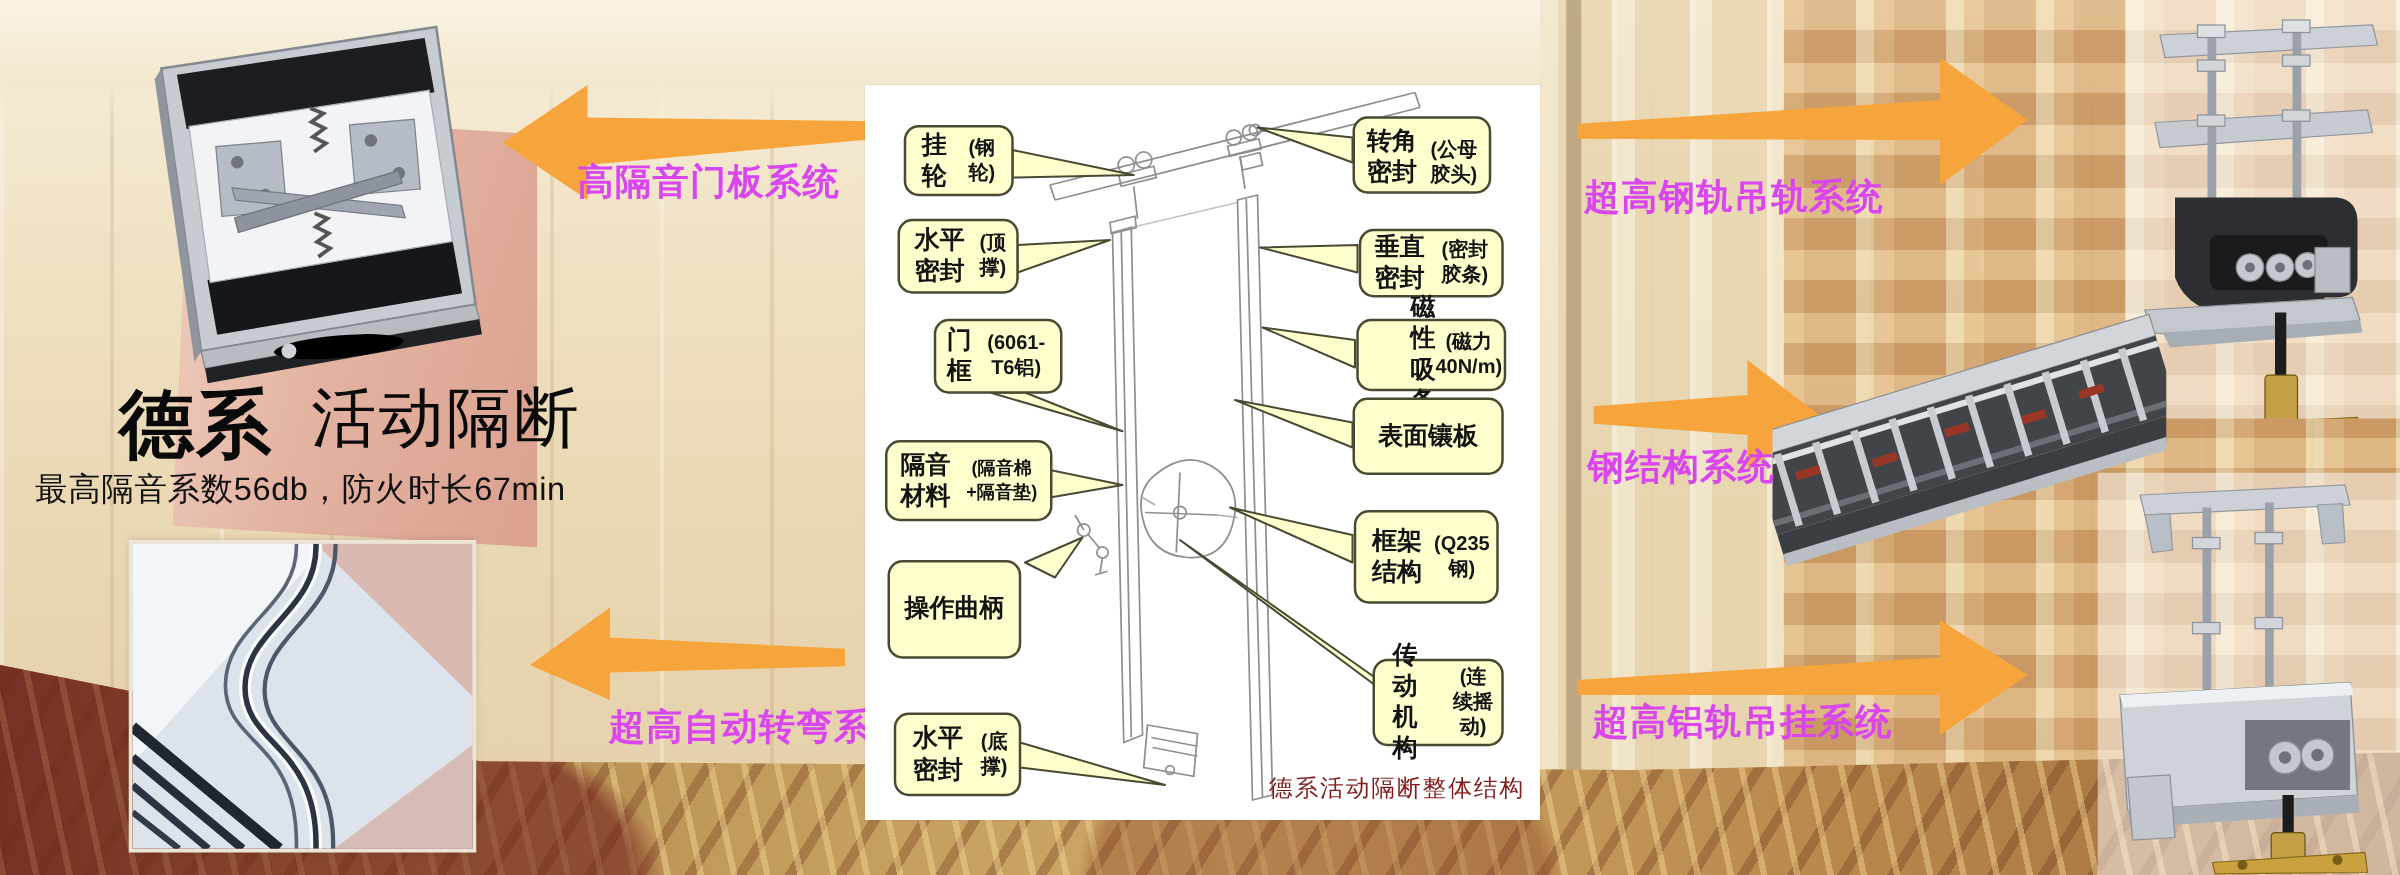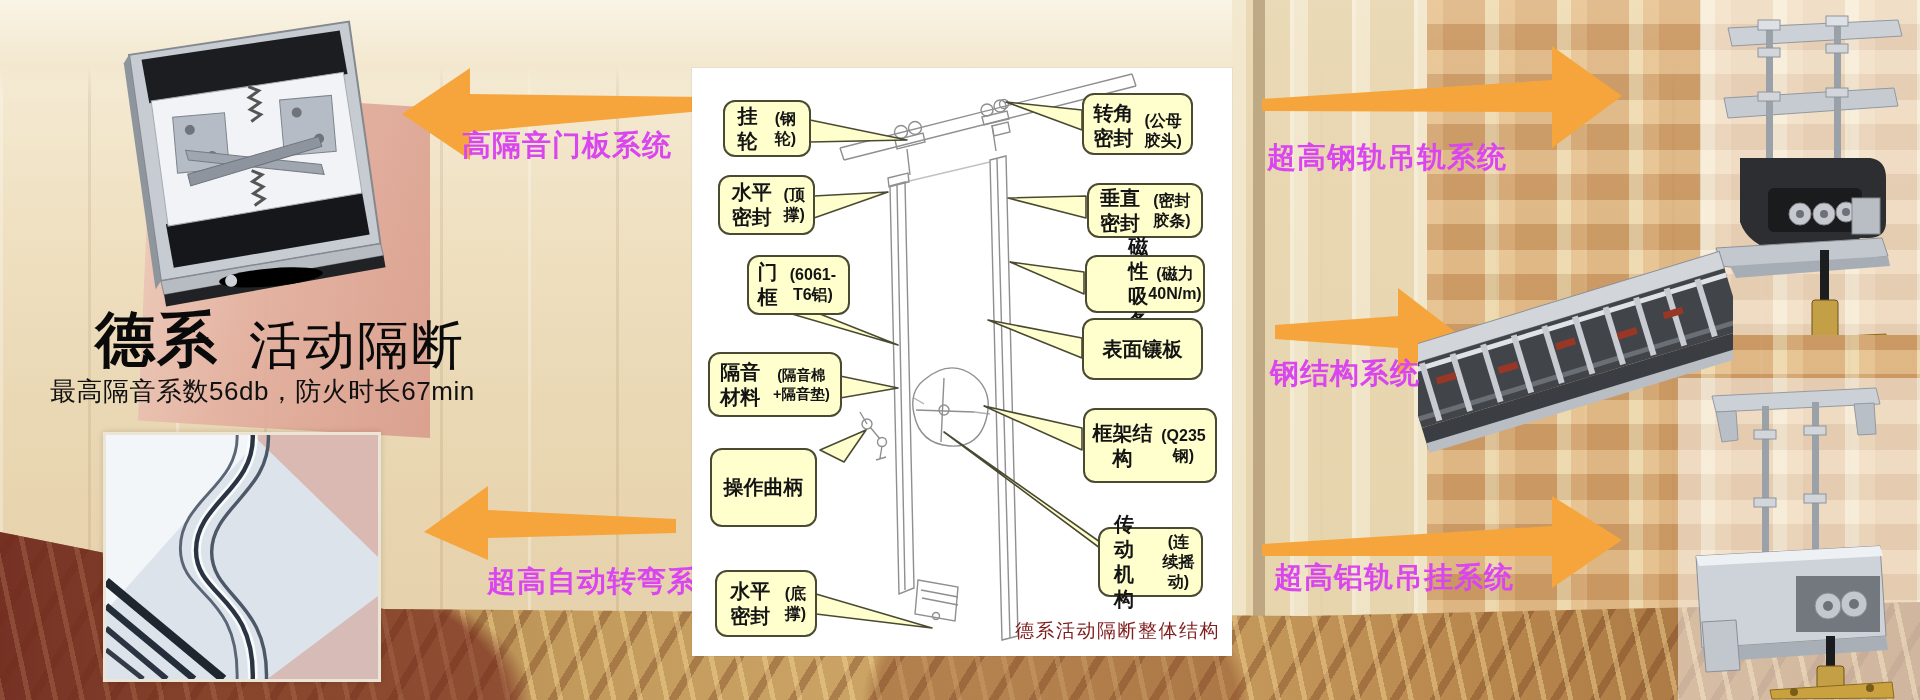--- a/index.html
+++ b/index.html
@@ -33,7 +33,7 @@
        linear-gradient(90deg,#7d4a33 0%,#a97d47 12%,#c29a5c 30%,#cfa869 52%,#b9884e 76%,#a06c3c 100%);}
 
   
-  .title-row{left:95px;top:300px;display:flex;align-items:flex-end;color:#0a0a0a;white-space:nowrap;}
+  .title-row{left:95px;top:300px;display:flex;align-items:flex-start;color:#0a0a0a;white-space:nowrap;}
   .title-bold{font-size:60px;font-weight:900;letter-spacing:2px;}
   .title-light{font-size:52px;font-weight:500;margin-left:30px;letter-spacing:2px;}
   .subtitle{left:50px;top:374px;font-size:26px;font-weight:400;color:#111;white-space:nowrap;letter-spacing:.5px;}

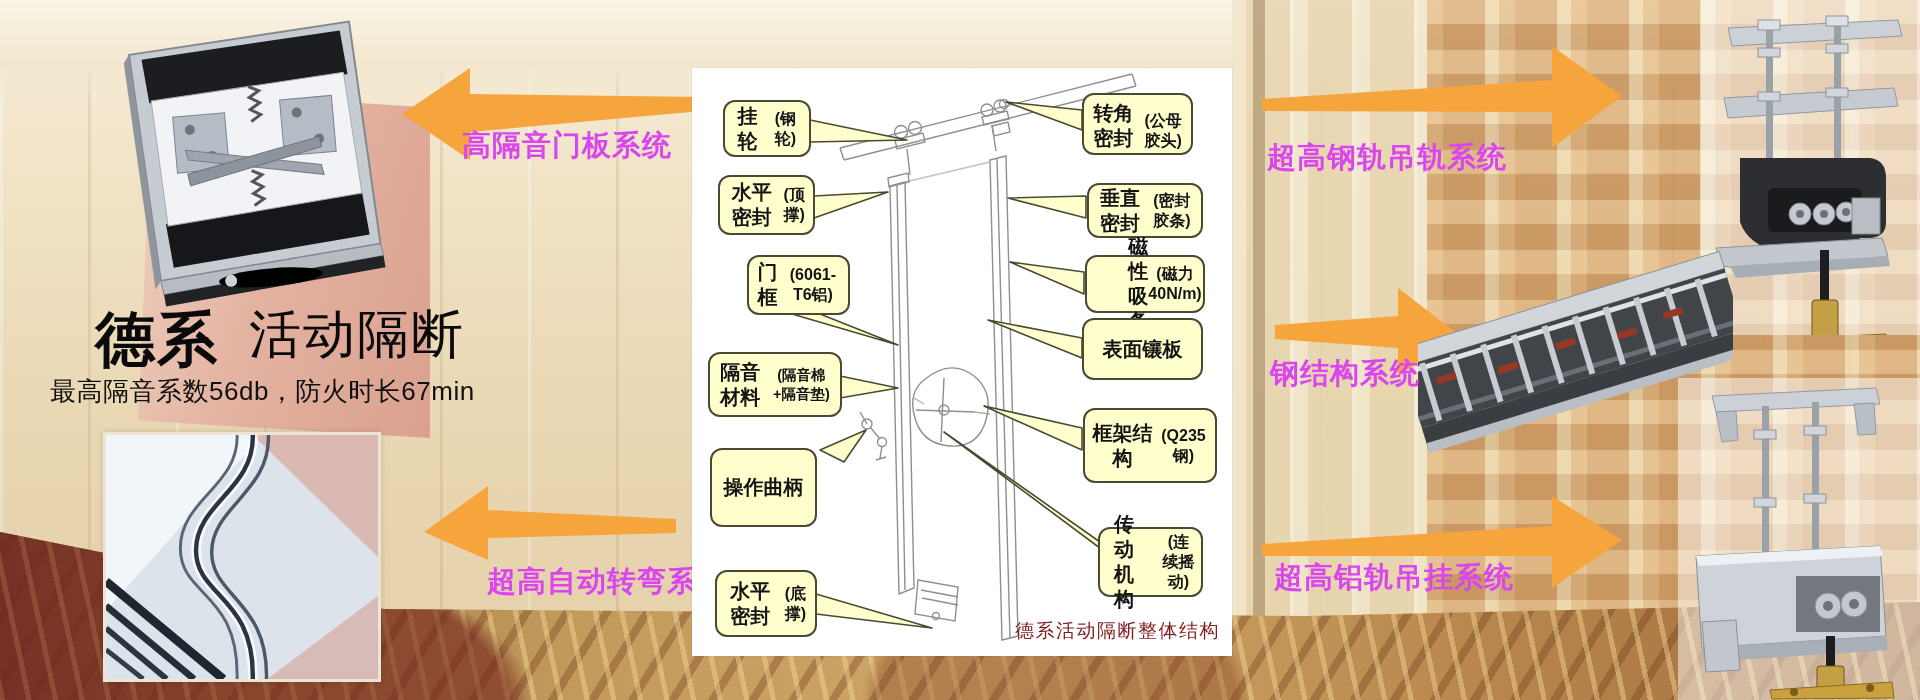--- a/index.html
+++ b/index.html
@@ -36,7 +36,7 @@
   .title-row{left:95px;top:300px;display:flex;align-items:flex-start;color:#0a0a0a;white-space:nowrap;}
   .title-bold{font-size:60px;font-weight:900;letter-spacing:2px;}
   .title-light{font-size:52px;font-weight:500;margin-left:30px;letter-spacing:2px;}
-  .subtitle{left:50px;top:374px;font-size:26px;font-weight:400;color:#111;white-space:nowrap;letter-spacing:.5px;}
+  .subtitle{left:28px;top:374px;font-size:26px;font-weight:400;color:#111;white-space:nowrap;letter-spacing:.5px;}
 
   
   .sys-label{position:absolute;font-size:29px;font-weight:800;color:#d946ef;

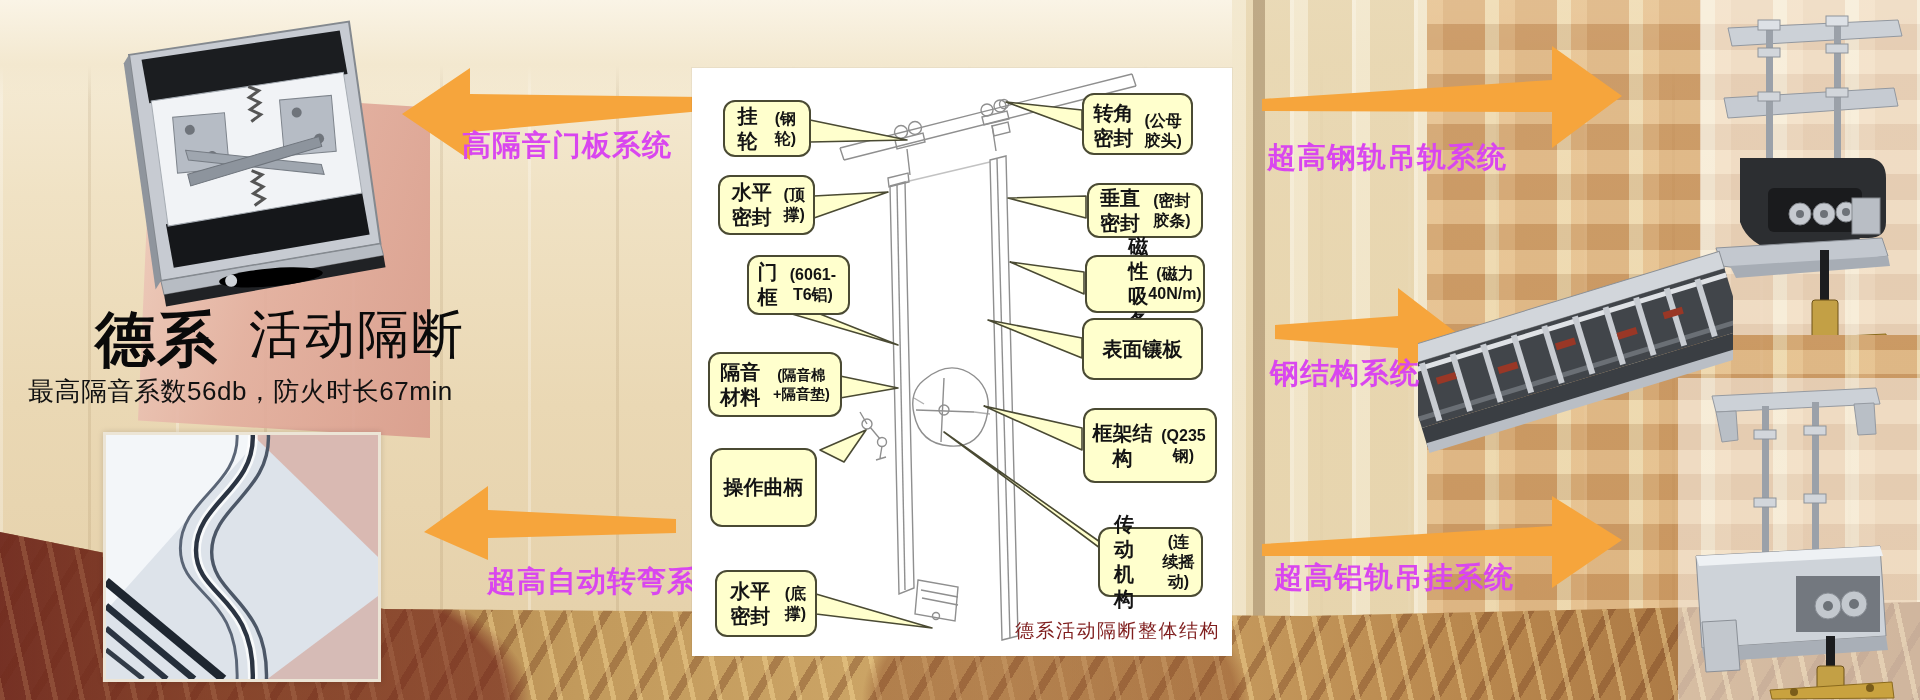--- a/index.html
+++ b/index.html
@@ -303,7 +303,7 @@
       <span class="c1">表面镶板</span>
       <span class="c2"></span>
     </div>
-    <div class="callout" style="left:391px;top:340px;width:134px;height:75px;">
+    <div class="callout" style="left:391px;top:340px;width:116px;height:75px;">
       <span class="c1">框架结构</span>
       <span class="c2">(Q235钢)</span>
     </div>

